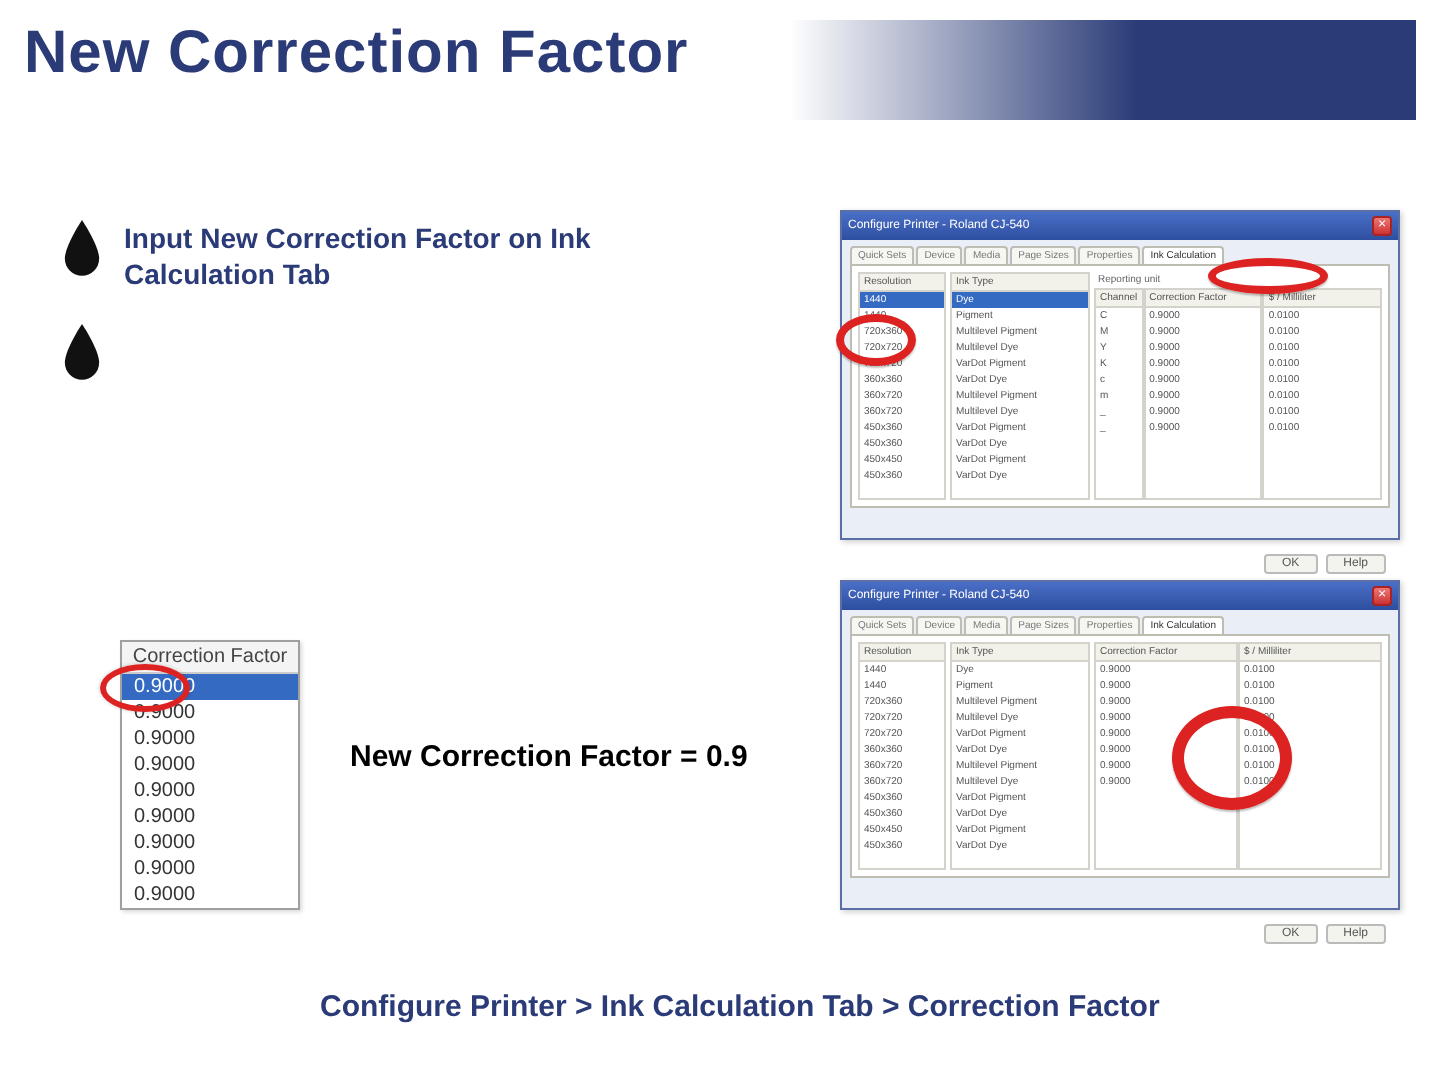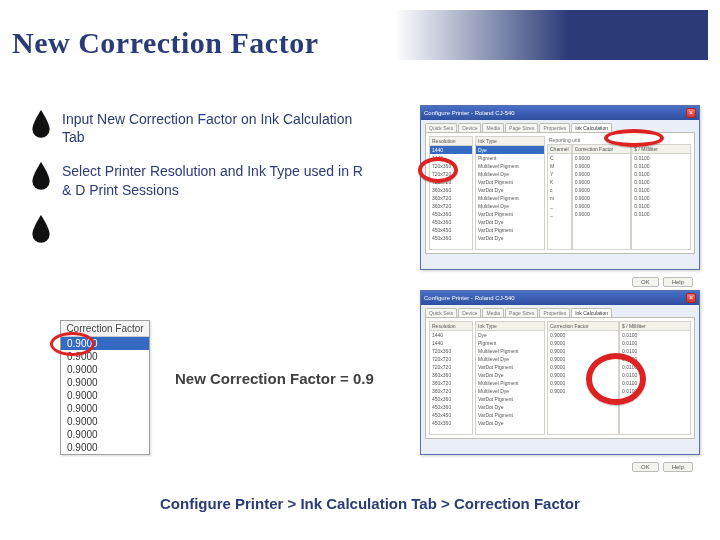--- a/index.html
+++ b/index.html
@@ -10,9 +10,8 @@
   }
   .title-bar {
     position: absolute; left: 12px; top: 10px; right: 12px; height: 50px;
-    display: flex; align-items: flex-end;
+    display: flex; align-items: flex-start;
     background: linear-gradient(to right, #fff 0%, #fff 55%, #2a3b77 80%, #2a3b77 100%);
-    font-family: Liberation Serif, serif;
   }
   .title-bar h1 { color: #2a3b77; font-size: 30px; font-weight: bold; letter-spacing: 0.5px; }
   .bullets {

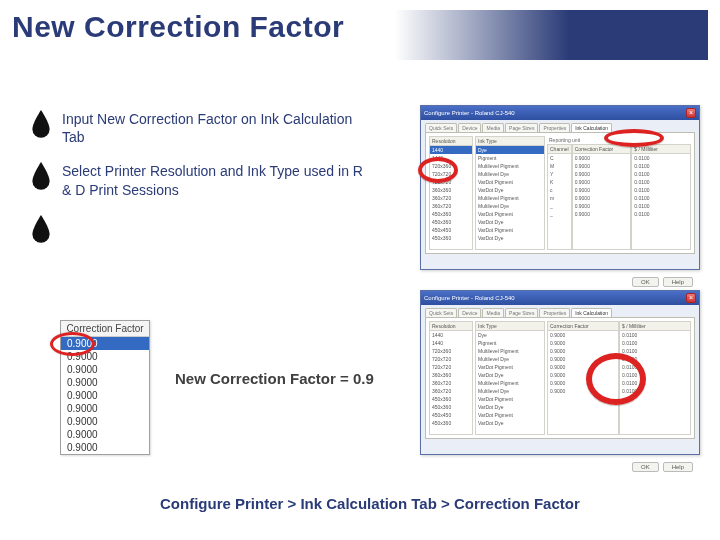--- a/index.html
+++ b/index.html
@@ -20,7 +20,7 @@
   .bullet { display: flex; align-items: flex-start; margin-bottom: 16px; }
   .drop-icon { width: 22px; height: 30px; margin-right: 10px; flex: 0 0 auto; }
   .drop-icon svg { width: 100%; height: 100%; }
-  .bullet-text { color: #2a3b77; font-size: 14px; font-weight: normal; line-height: 1.3; }
+  .bullet-text { color: #2a3b77; font-size: 14px; font-weight: bold; line-height: 1.3; }
   .cf-panel {
     position: absolute; left: 60px; top: 320px; width: 90px;
     border: 1px solid #a0a0a0; background: #fff; font-size: 10px;

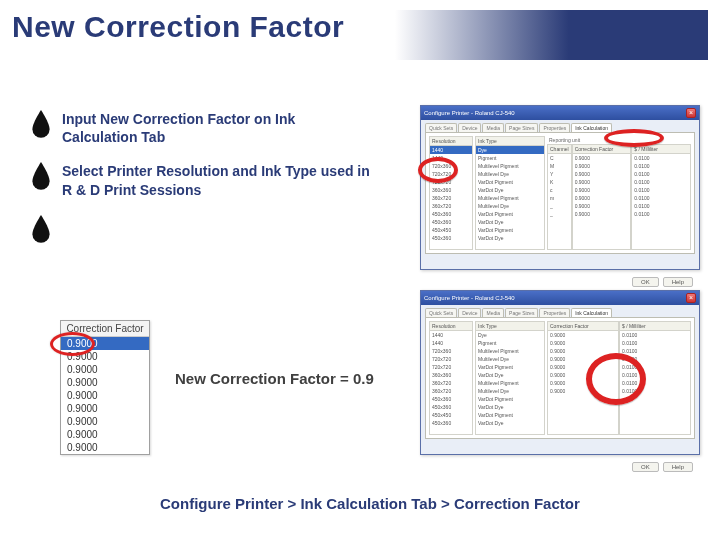--- a/index.html
+++ b/index.html
@@ -116,14 +116,6 @@
           <path d="M10 0 C10 0 2 12 2 18 a8 8 0 0 0 16 0 C18 12 10 0 10 0 Z" fill="#111"></path>
         </svg>
     </span>
-    <div class="bullet-text">Select Printer Resolution and Ink Type used in R &amp; D Print Sessions</div>
-  </div>
-  <div class="bullet">
-    <span class="drop-icon">
-      <svg viewBox="0 0 20 28">
-          <path d="M10 0 C10 0 2 12 2 18 a8 8 0 0 0 16 0 C18 12 10 0 10 0 Z" fill="#111"></path>
-        </svg>
-    </span>
   </div>
 </div>
 

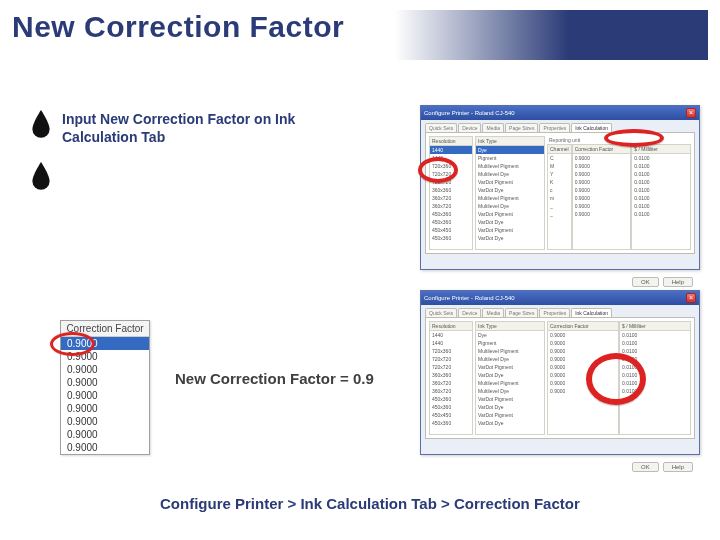--- a/index.html
+++ b/index.html
@@ -38,7 +38,7 @@
   }
   .cf-circle { left: 50px; top: 332px; width: 45px; height: 24px; border-radius: 50% / 50%; z-index: 5;}
   .eq-line {
-    position: absolute; left: 175px; top: 370px; color: #404040;
+    position: absolute; left: 175px; top: 370px; color: #000000;
     font-size: 15px; font-weight: bold;
   }
   .breadcrumb {

